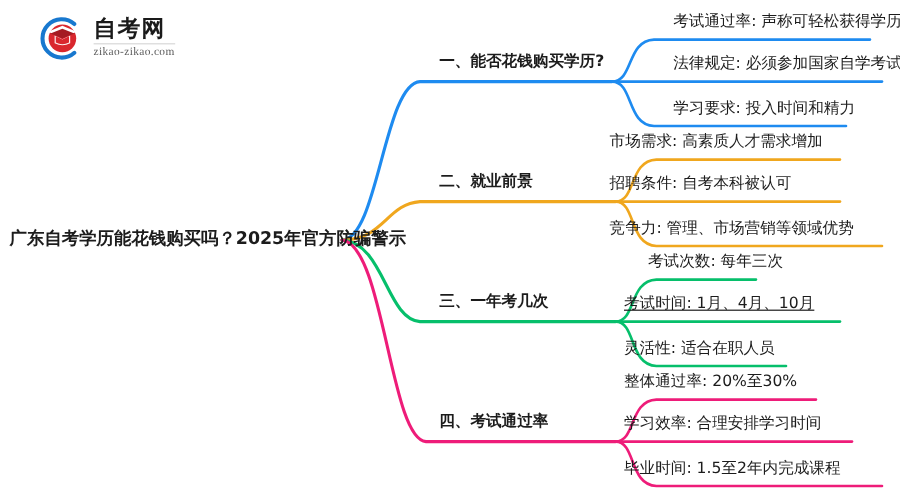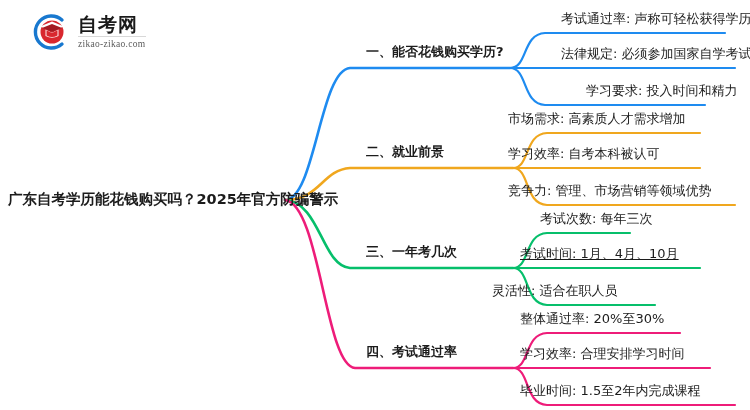--- a/index.html
+++ b/index.html
@@ -142,7 +142,7 @@
   <div class="node-label branch-label" style="left:366px; top:45px;">一、能否花钱购买学历?</div>
   <div class="node-label child-label" style="left:561px; top:12px;">考试通过率: 声称可轻松获得学历</div>
   <div class="node-label child-label" style="left:561px; top:47px;">法律规定: 必须参加国家自学考试</div>
-  <div class="node-label child-label" style="left:586px; top:84px;">学习要求: 投入时间和精力</div>
+  <div class="node-label child-label" style="left:561px; top:84px;">学习要求: 投入时间和精力</div>
 
   <div class="node-label branch-label" style="left:366px; top:145px;">二、就业前景</div>
   <div class="node-label child-label" style="left:508px; top:112px;">市场需求: 高素质人才需求增加</div>

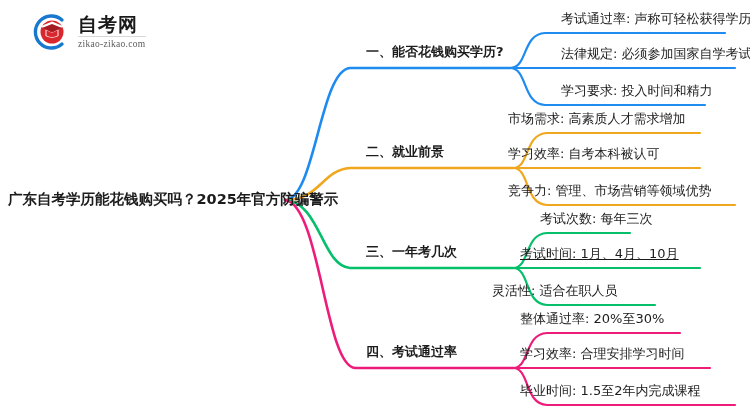--- a/index.html
+++ b/index.html
@@ -146,7 +146,7 @@
 
   <div class="node-label branch-label" style="left:366px; top:145px;">二、就业前景</div>
   <div class="node-label child-label" style="left:508px; top:112px;">市场需求: 高素质人才需求增加</div>
-  <div class="node-label child-label" style="left:508px; top:147px;">学习效率: 自考本科被认可</div>
+  <div class="node-label child-label" style="left:508px; top:147px;">招聘条件: 自考本科被认可</div>
   <div class="node-label child-label" style="left:508px; top:184px;">竞争力: 管理、市场营销等领域优势</div>
 
   <div class="node-label branch-label" style="left:366px; top:245px;">三、一年考几次</div>

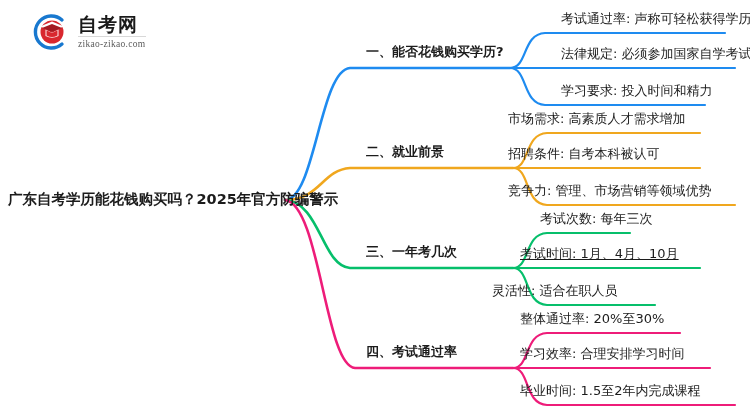--- a/index.html
+++ b/index.html
@@ -152,7 +152,7 @@
   <div class="node-label branch-label" style="left:366px; top:245px;">三、一年考几次</div>
   <div class="node-label child-label" style="left:540px; top:212px;">考试次数: 每年三次</div>
   <div class="node-label child-label" style="left:520px; top:247px;text-decoration:underline;">考试时间: 1月、4月、10月</div>
-  <div class="node-label child-label" style="left:492px; top:284px;">灵活性: 适合在职人员</div>
+  <div class="node-label child-label" style="left:520px; top:284px;">灵活性: 适合在职人员</div>
 
   <div class="node-label branch-label" style="left:366px; top:345px;">四、考试通过率</div>
   <div class="node-label child-label" style="left:520px; top:312px;">整体通过率: 20%至30%</div>

